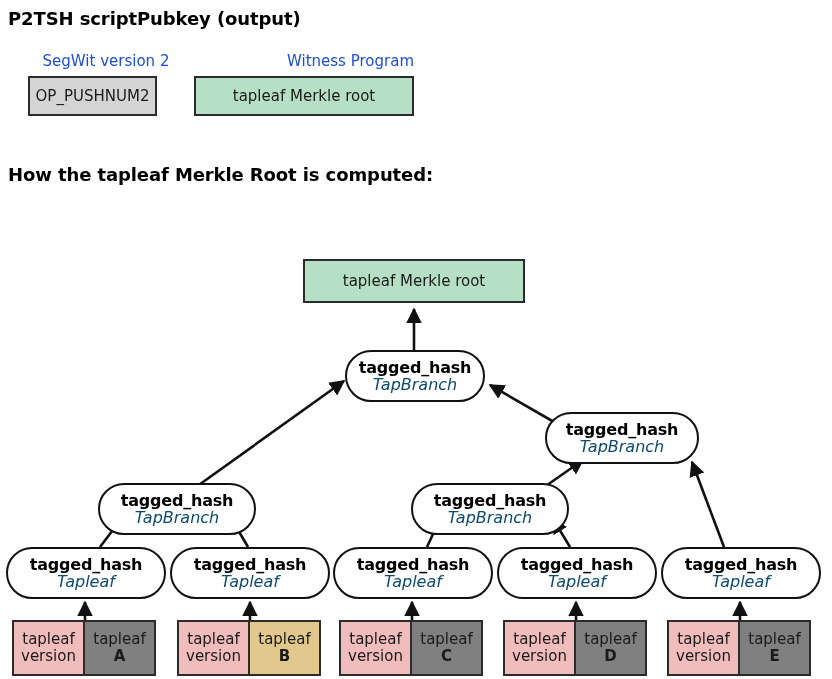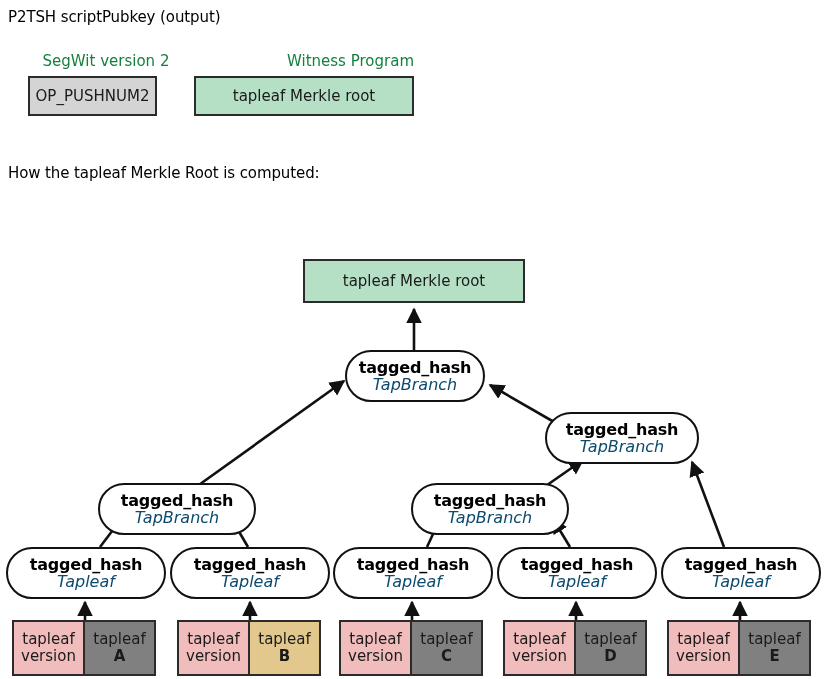--- a/index.html
+++ b/index.html
@@ -24,8 +24,8 @@
   
   .heading {
     position: absolute;
-    font-weight: normal;
-    font-size: 15px;
+    font-weight: bold;
+    font-size: 18px;
     letter-spacing: -0.1px;
     white-space: nowrap;
   }

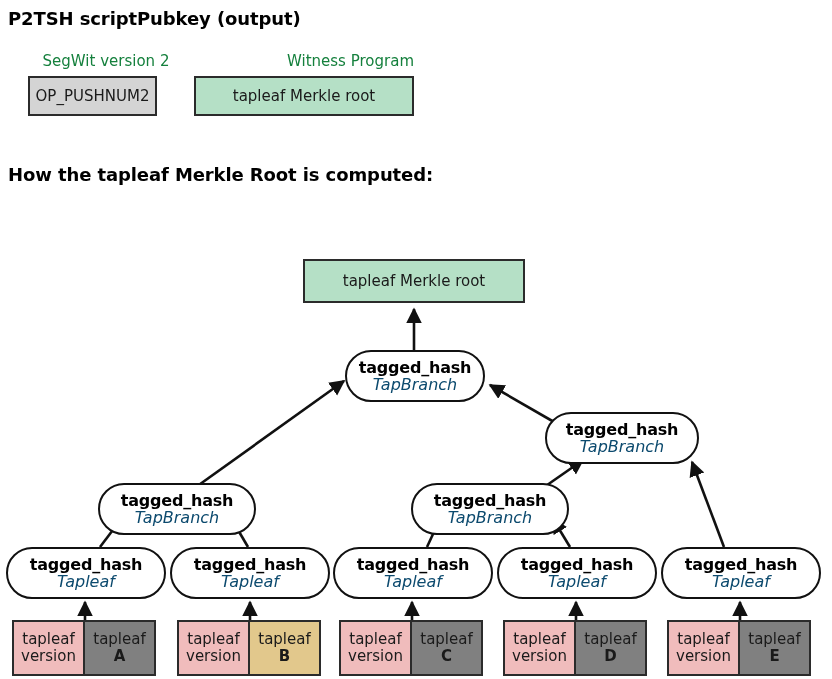--- a/index.html
+++ b/index.html
@@ -38,7 +38,7 @@
     font-size: 15px;
     white-space: nowrap;
     text-align: center;
-    color: #15803d;
+    color: #1d4ed8;
   }
   .box {
     position: absolute;

